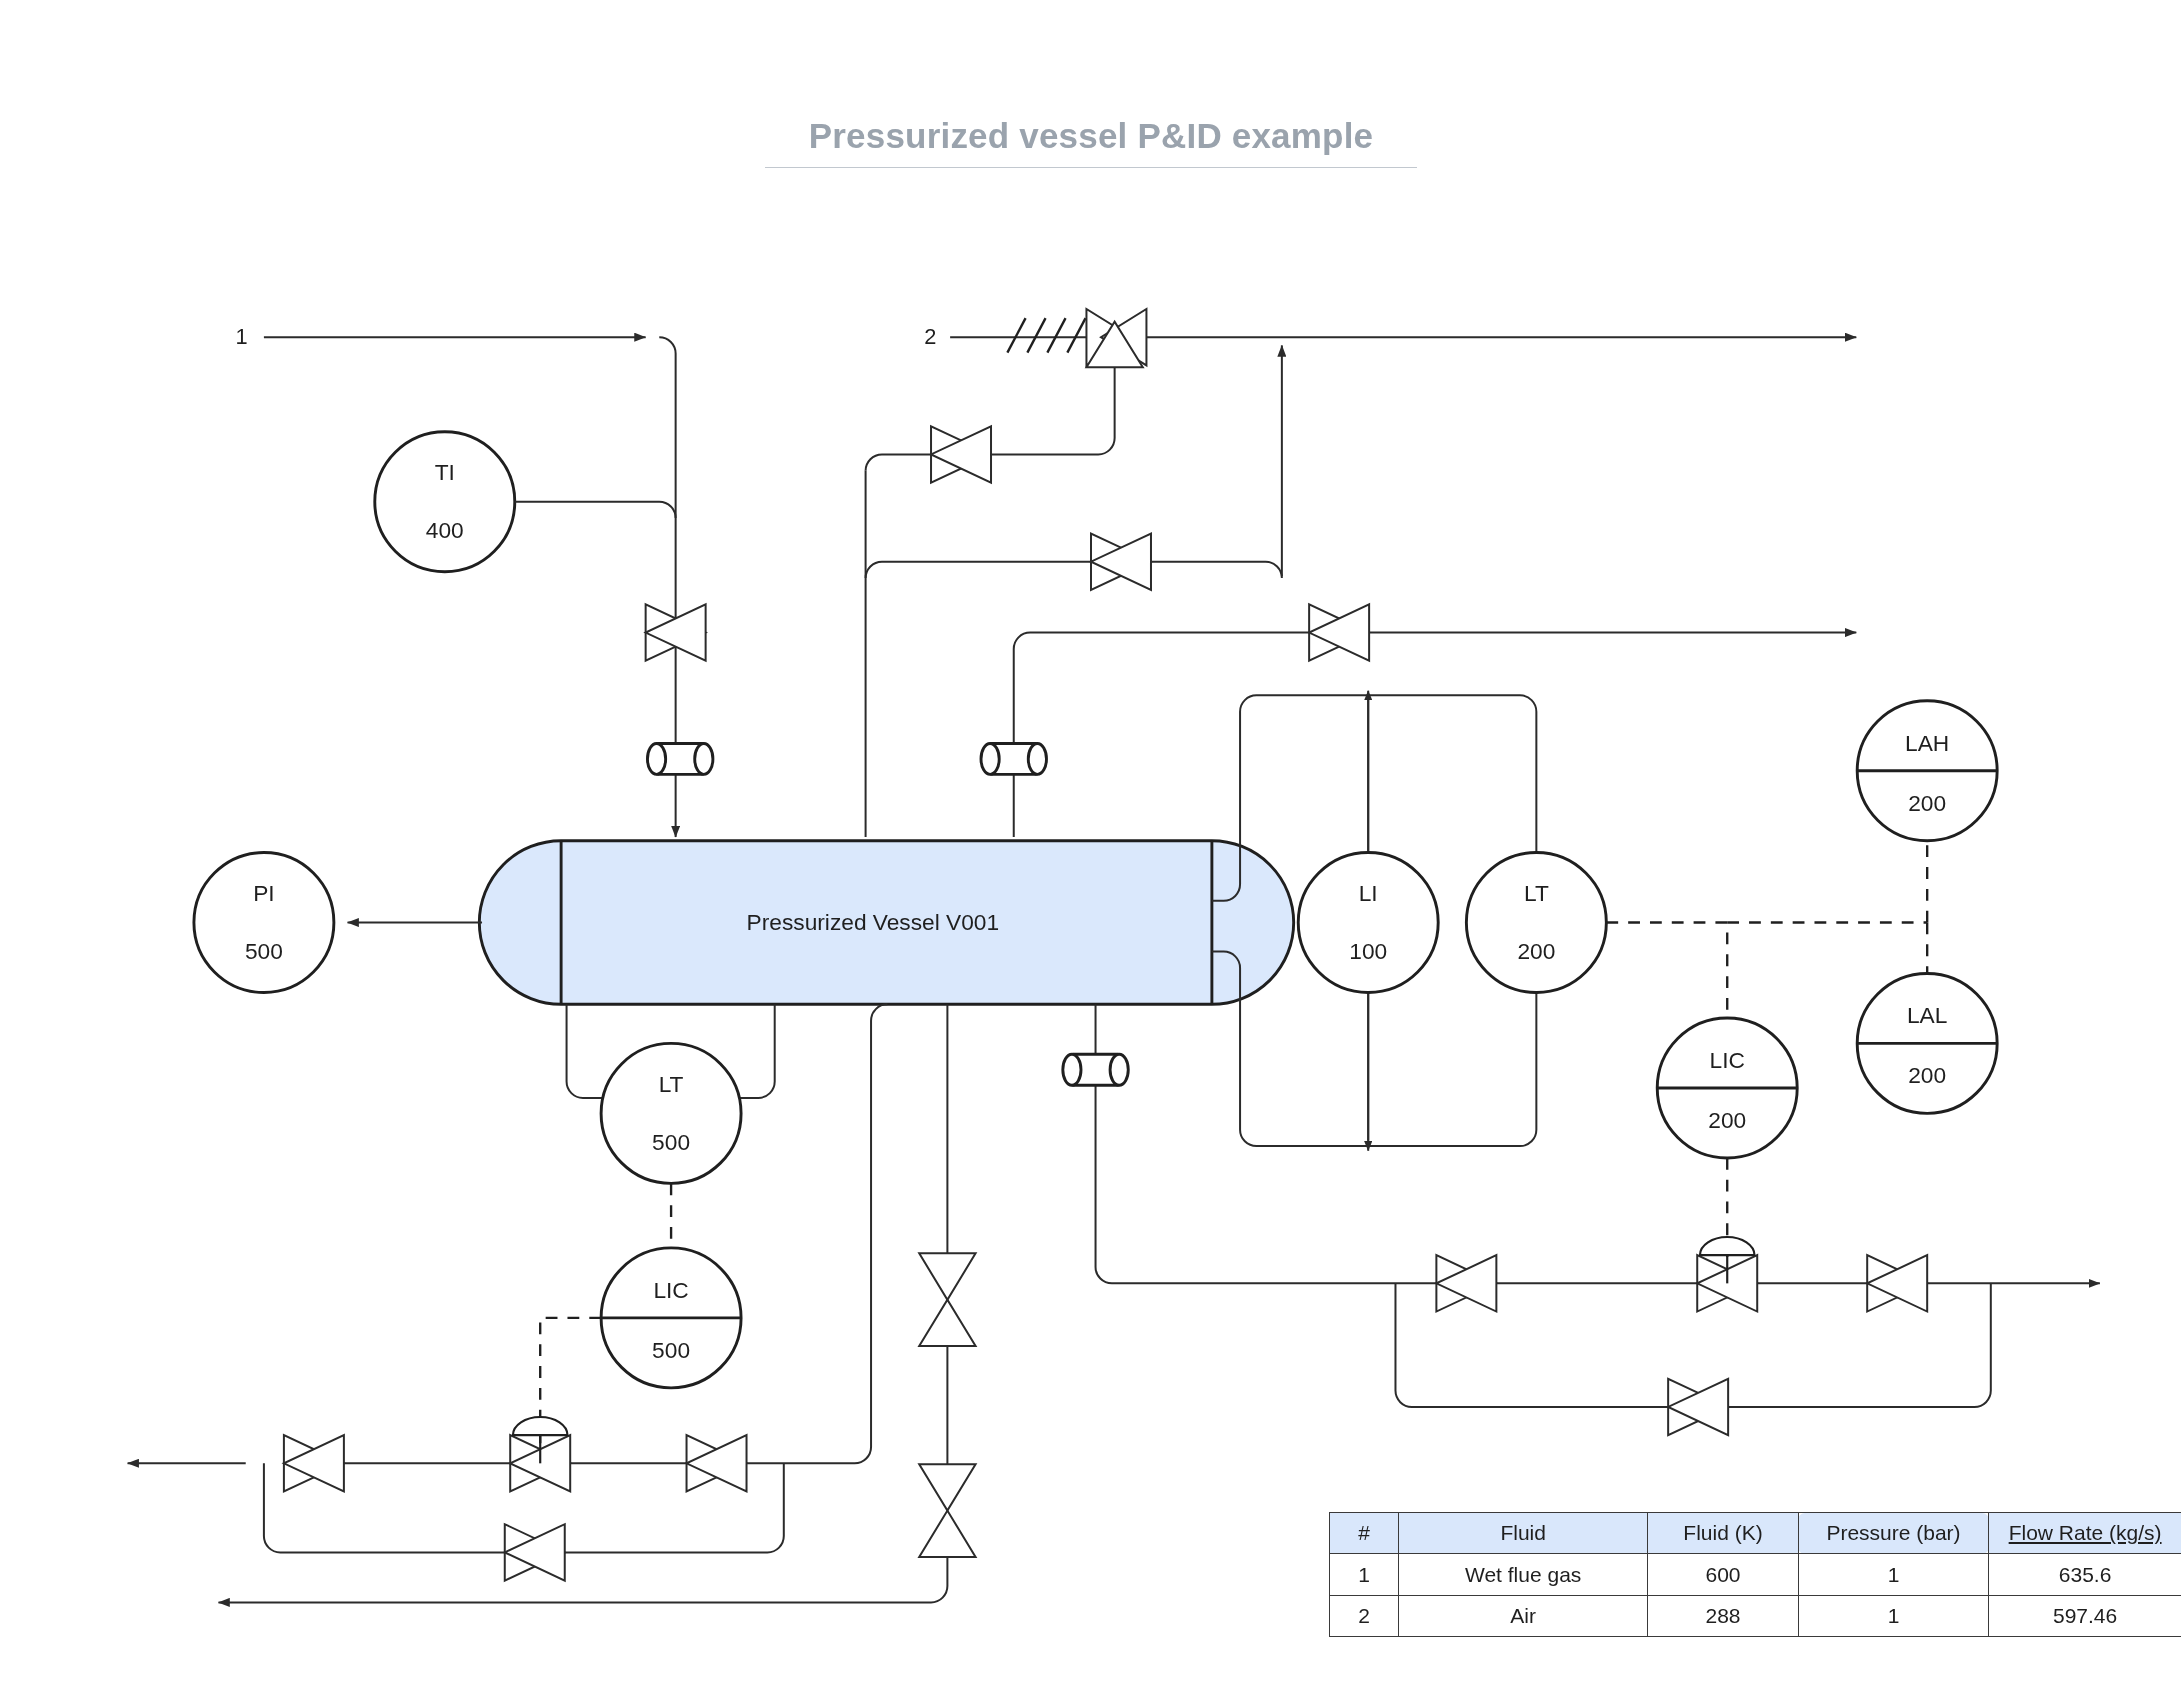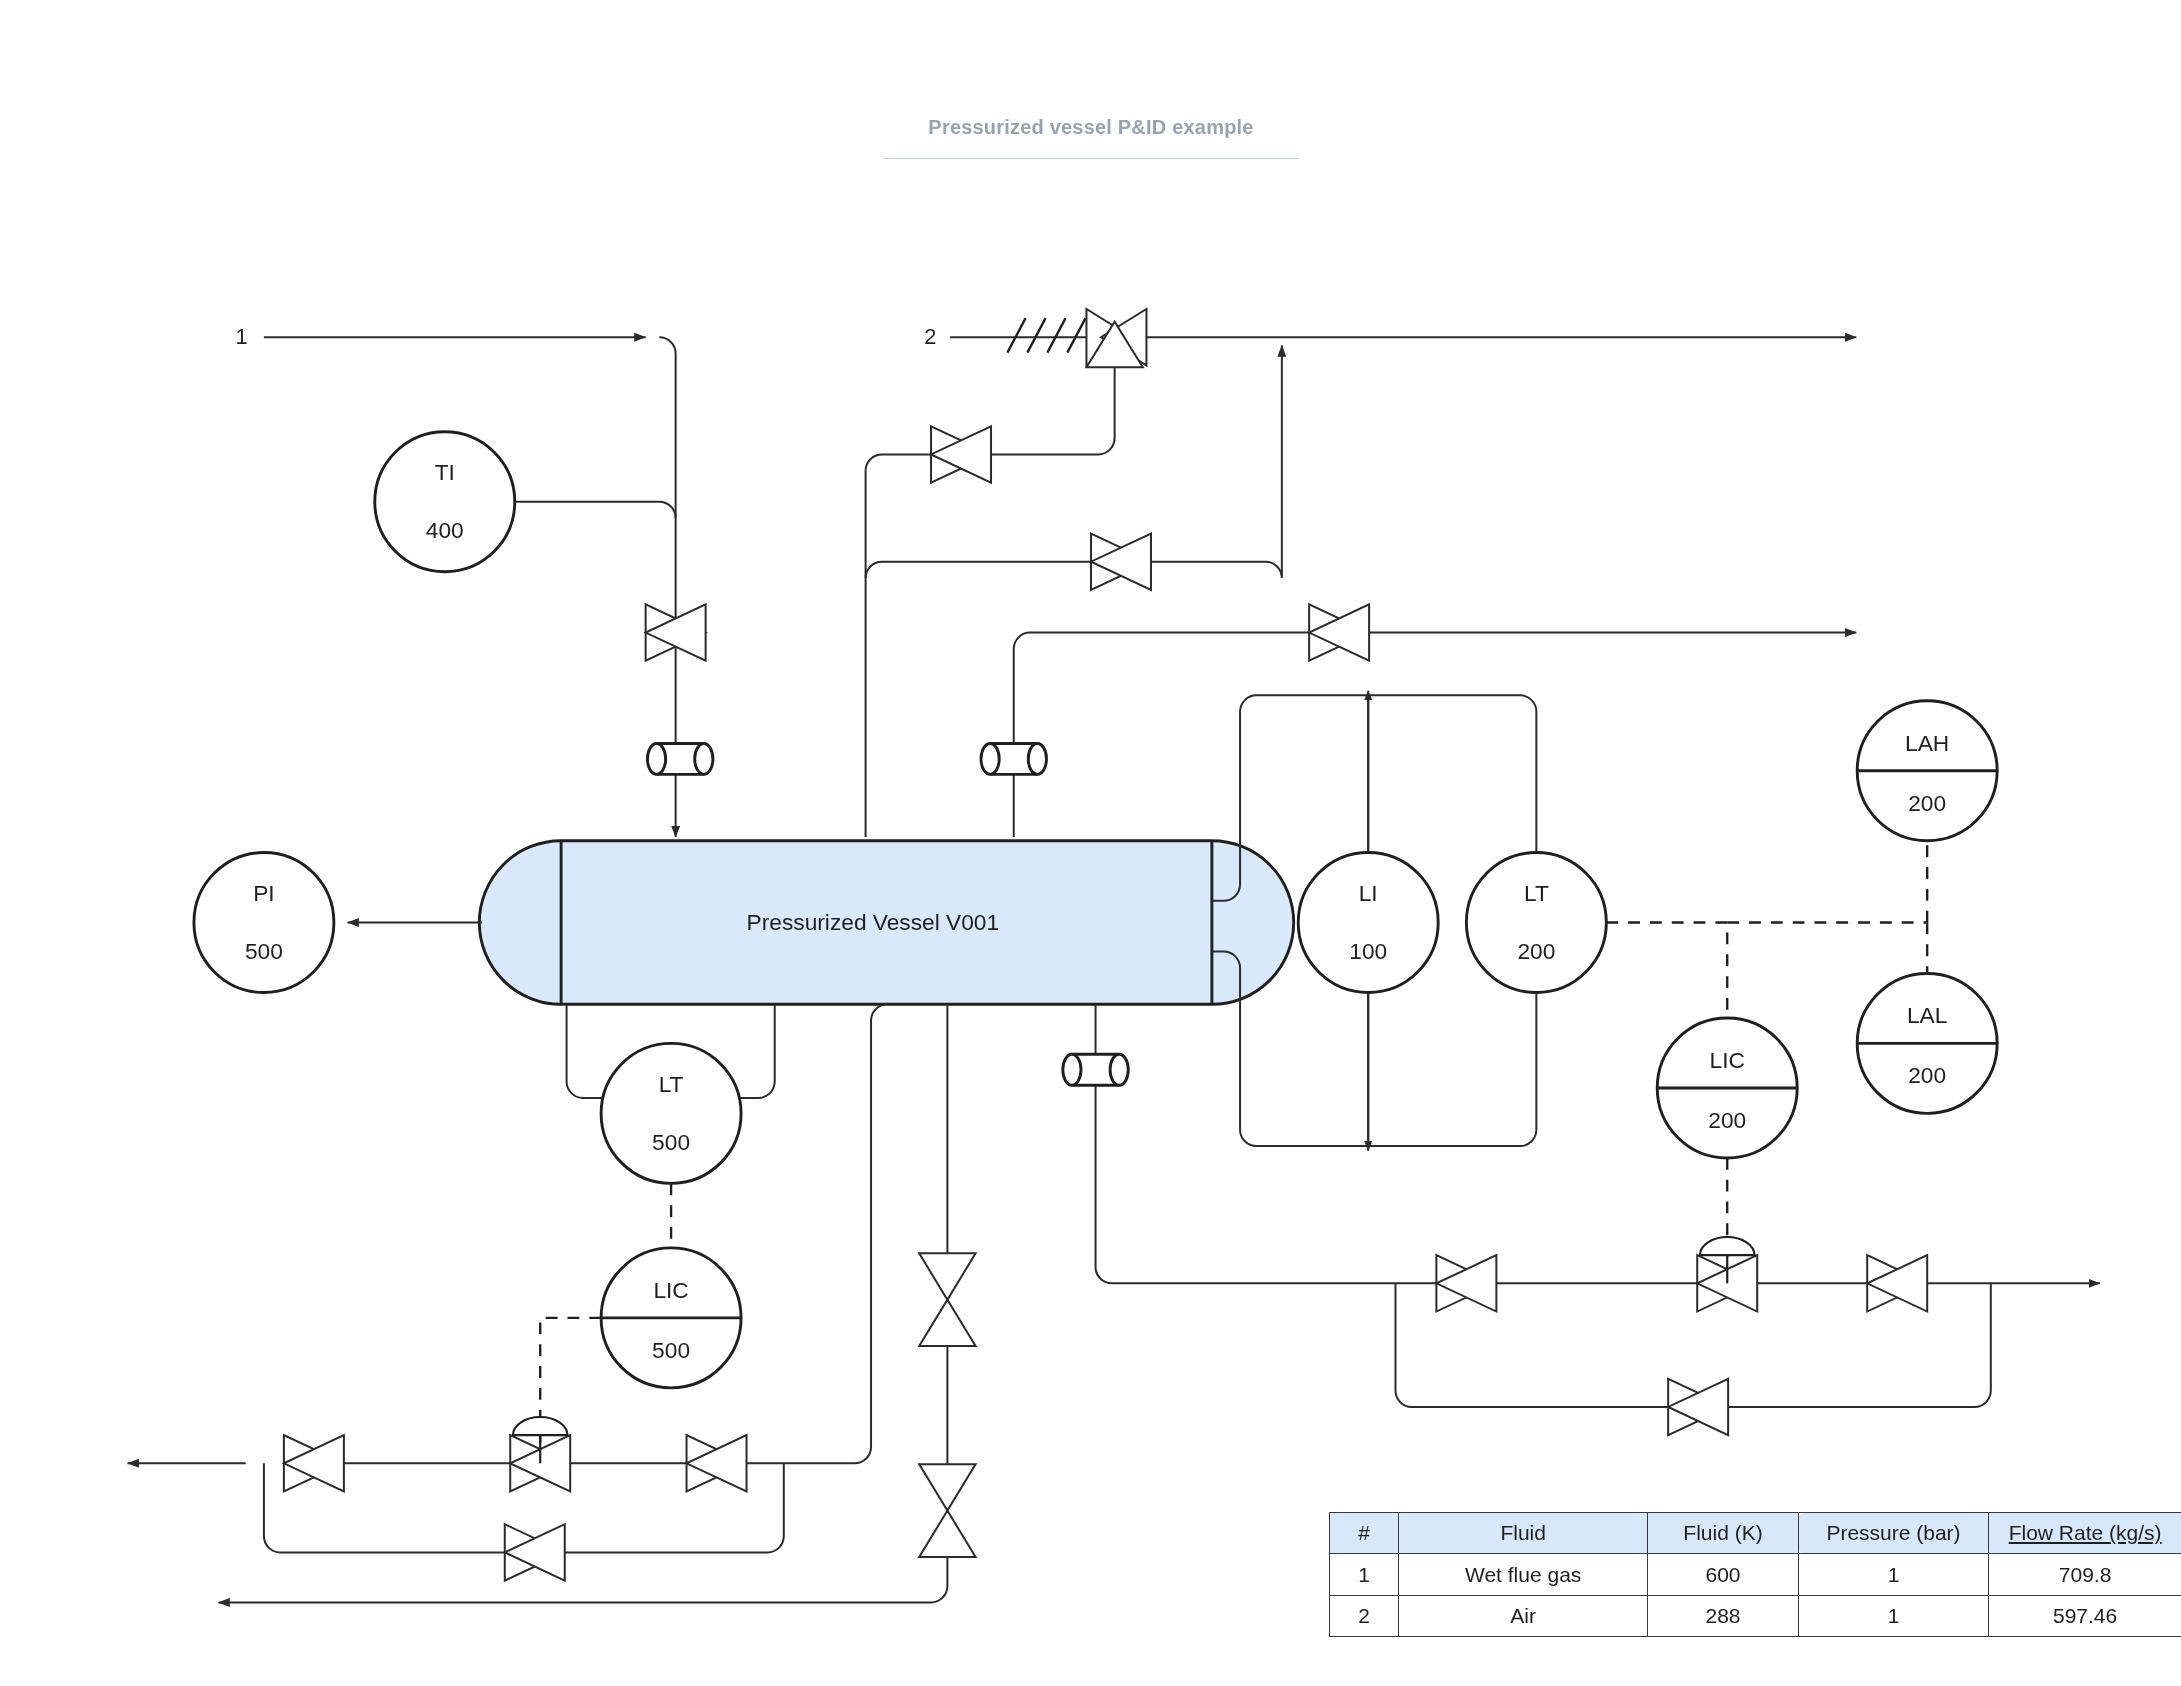--- a/index.html
+++ b/index.html
@@ -8,8 +8,8 @@
 
   
   .hdr{position:absolute;left:0;top:0;width:2182px;text-align:center;}
-  .hdr-title{font-size:20px;font-weight:bold;color:#9aa3ad;letter-spacing:0.2px;
-             padding-bottom:19px;display:inline-block;border-bottom:1.8px solid #c2c8cf;
+  .hdr-title{font-size:35px;font-weight:bold;color:#9aa3ad;letter-spacing:0.2px;
+             padding-bottom:11px;display:inline-block;border-bottom:1.8px solid #c2c8cf;
              padding-left:44px;padding-right:44px;}
   .hdr-titlewrap{margin-top:116px;}
   .hdr-sub{margin-top:14.5px;font-size:16.4px;color:#a9b0b8;}

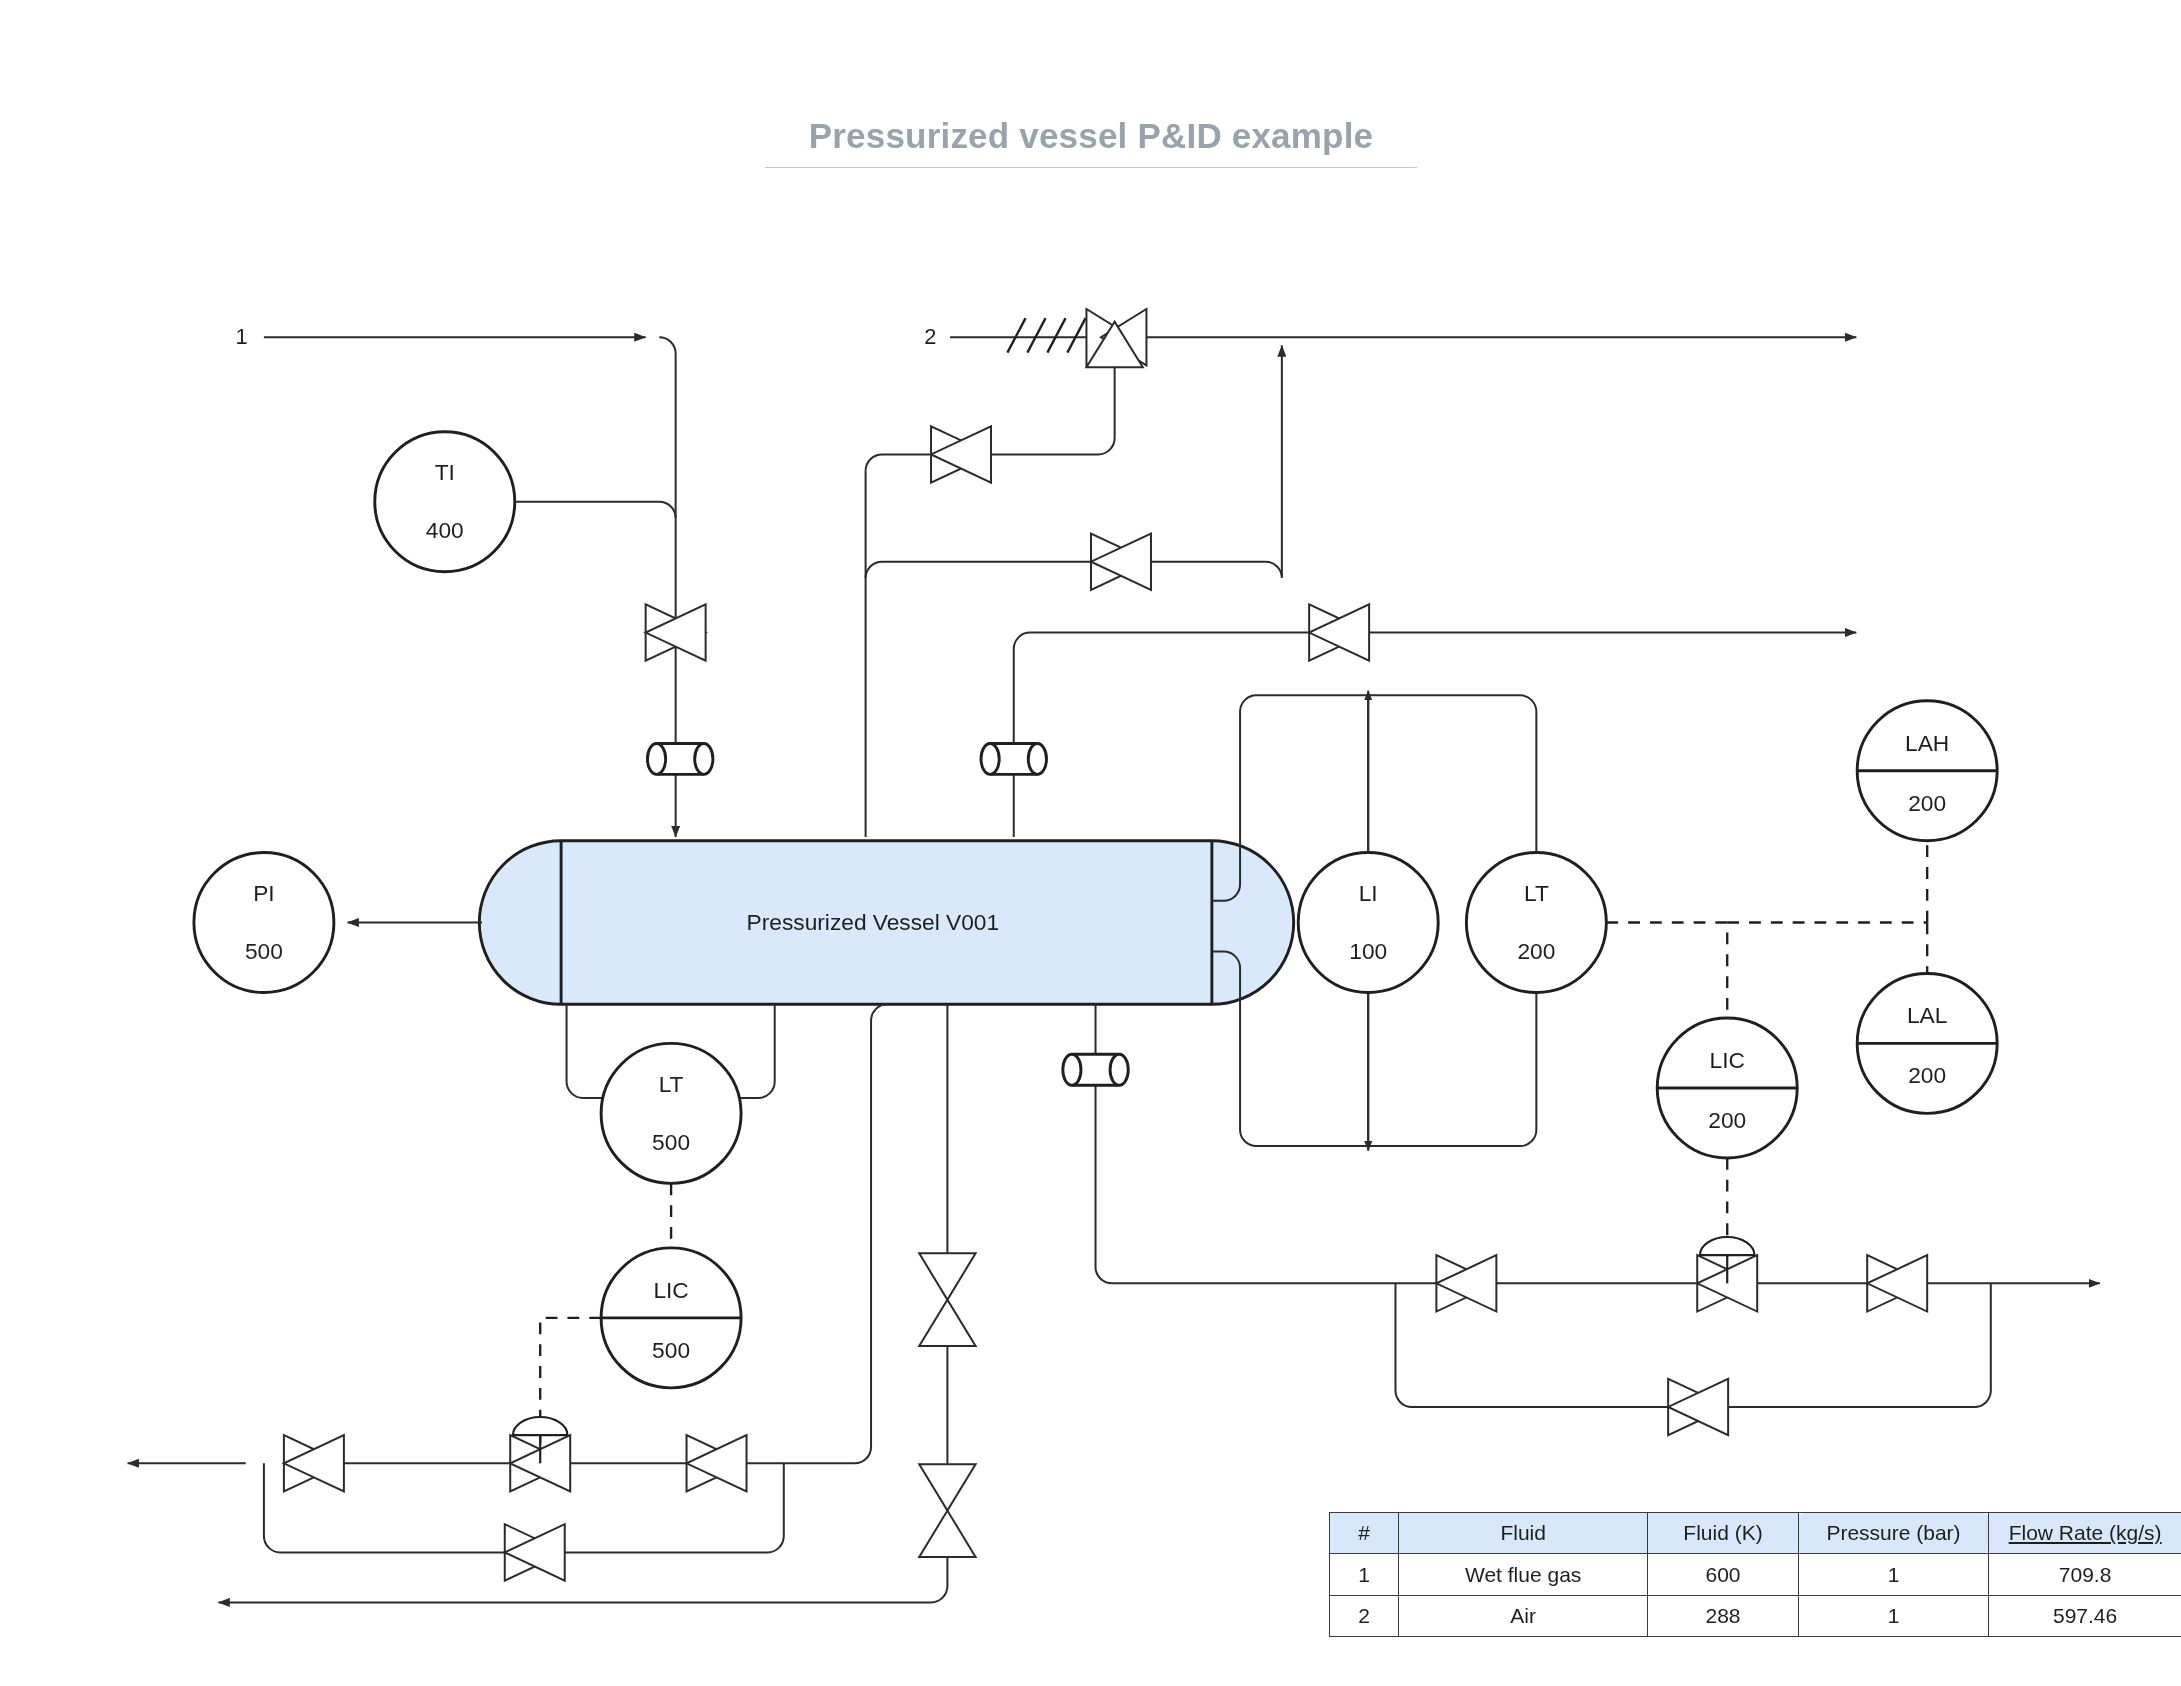--- a/index.html
+++ b/index.html
@@ -299,7 +299,7 @@
           <td>Wet flue gas</td>
           <td>600</td>
           <td>1</td>
-          <td>709.8</td>
+          <td>635.6</td>
         </tr>
         <tr>
           <td>2</td>

